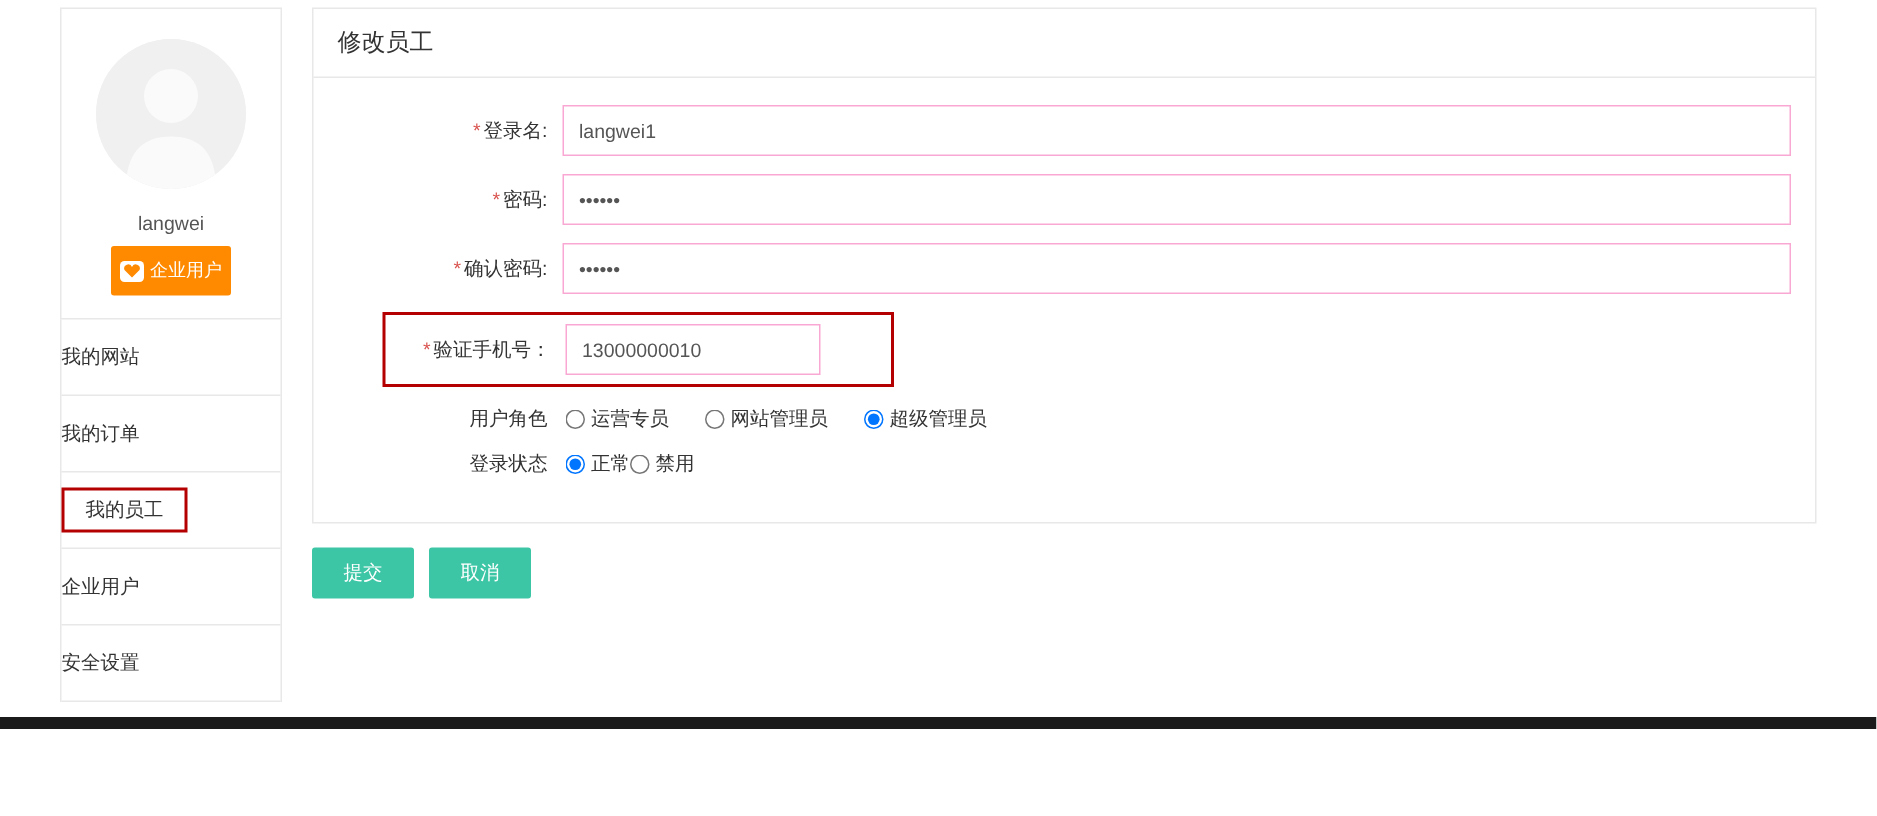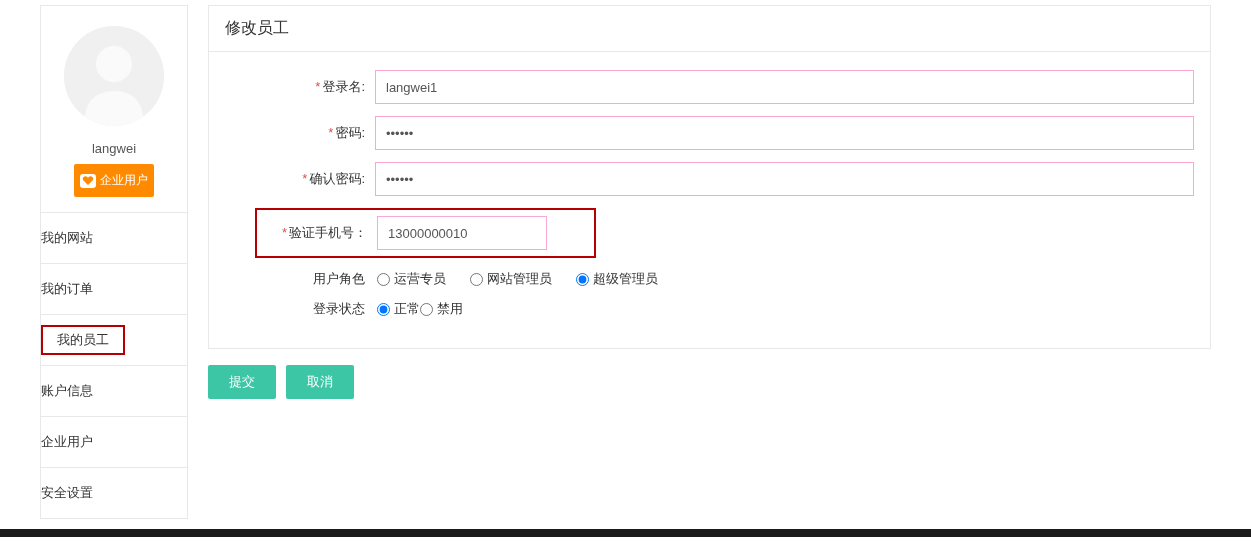--- a/index.html
+++ b/index.html
@@ -190,7 +190,6 @@
       <li class="nav-item"><span>我的网站</span></li>
       <li class="nav-item"><span>我的订单</span></li>
       <li class="nav-item highlighted"><span>我的员工</span></li>
-      <li class="nav-item"><span>账户信息</span></li>
       <li class="nav-item"><span>企业用户</span></li>
       <li class="nav-item"><span>安全设置</span></li>
     </ul>

